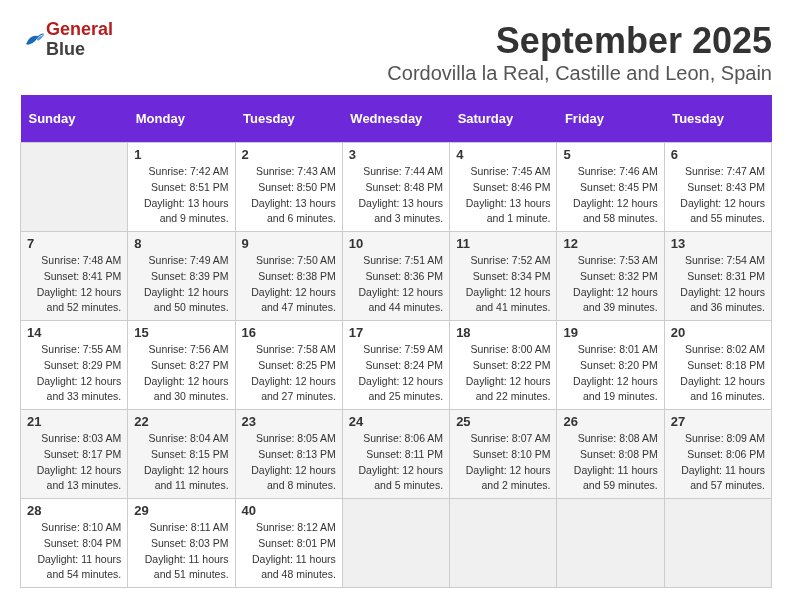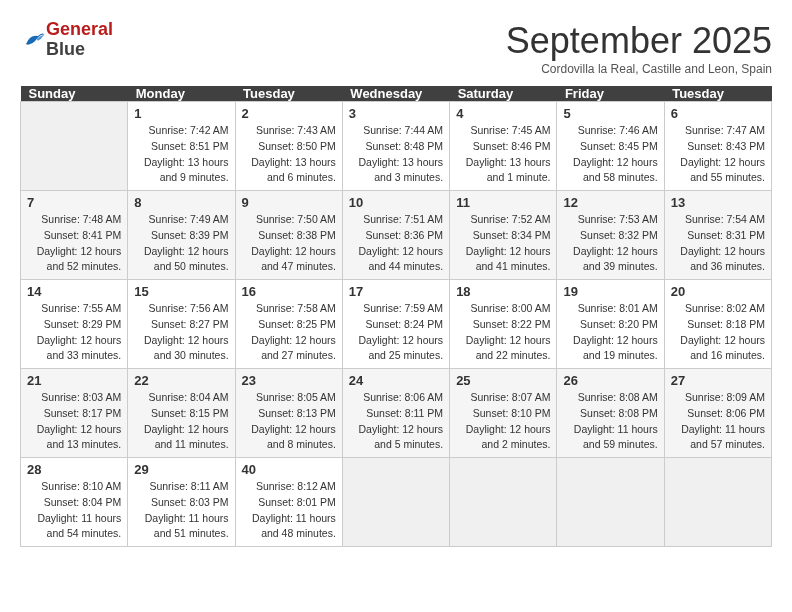--- a/index.html
+++ b/index.html
@@ -38,7 +38,7 @@
     .month-title {
       font-size: 36px;
       color: #333;
-      font-weight: normal;
+      font-weight: bold;
     }
     .location {
       font-size: 12px;

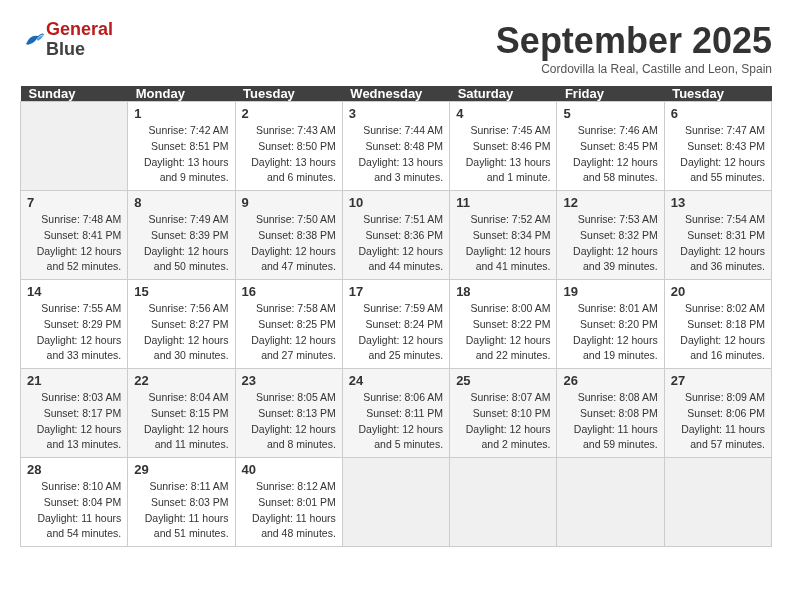--- a/index.html
+++ b/index.html
@@ -41,7 +41,7 @@
       font-weight: bold;
     }
     .location {
-      font-size: 12px;
+      font-size: 20px;
       color: #555;
     }
     table {

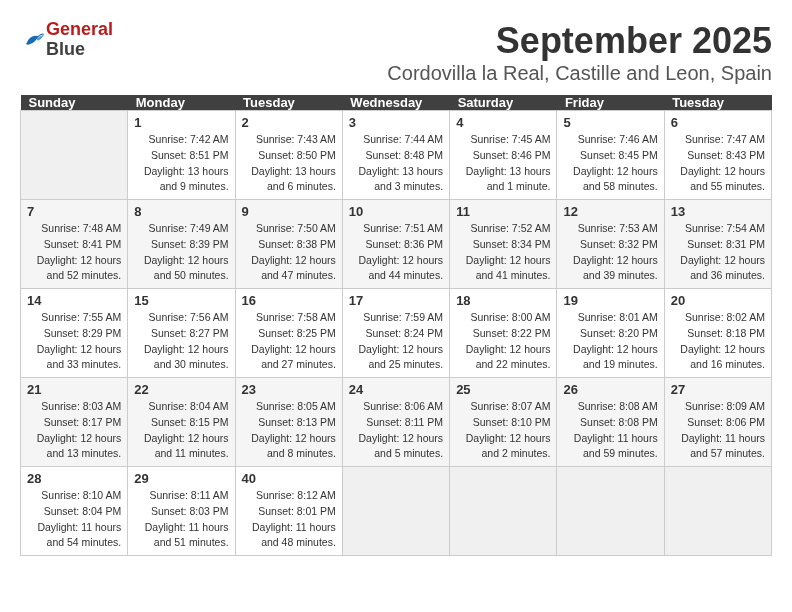--- a/index.html
+++ b/index.html
@@ -50,9 +50,9 @@
       font-size: 11px;
     }
     thead th {
-      background: #404040;
+      background: #6d28d9;
       color: #fff;
-      padding: 0 8px;
+      padding: 16px 8px;
       text-align: left;
       font-size: 13px;
       font-weight: bold;

